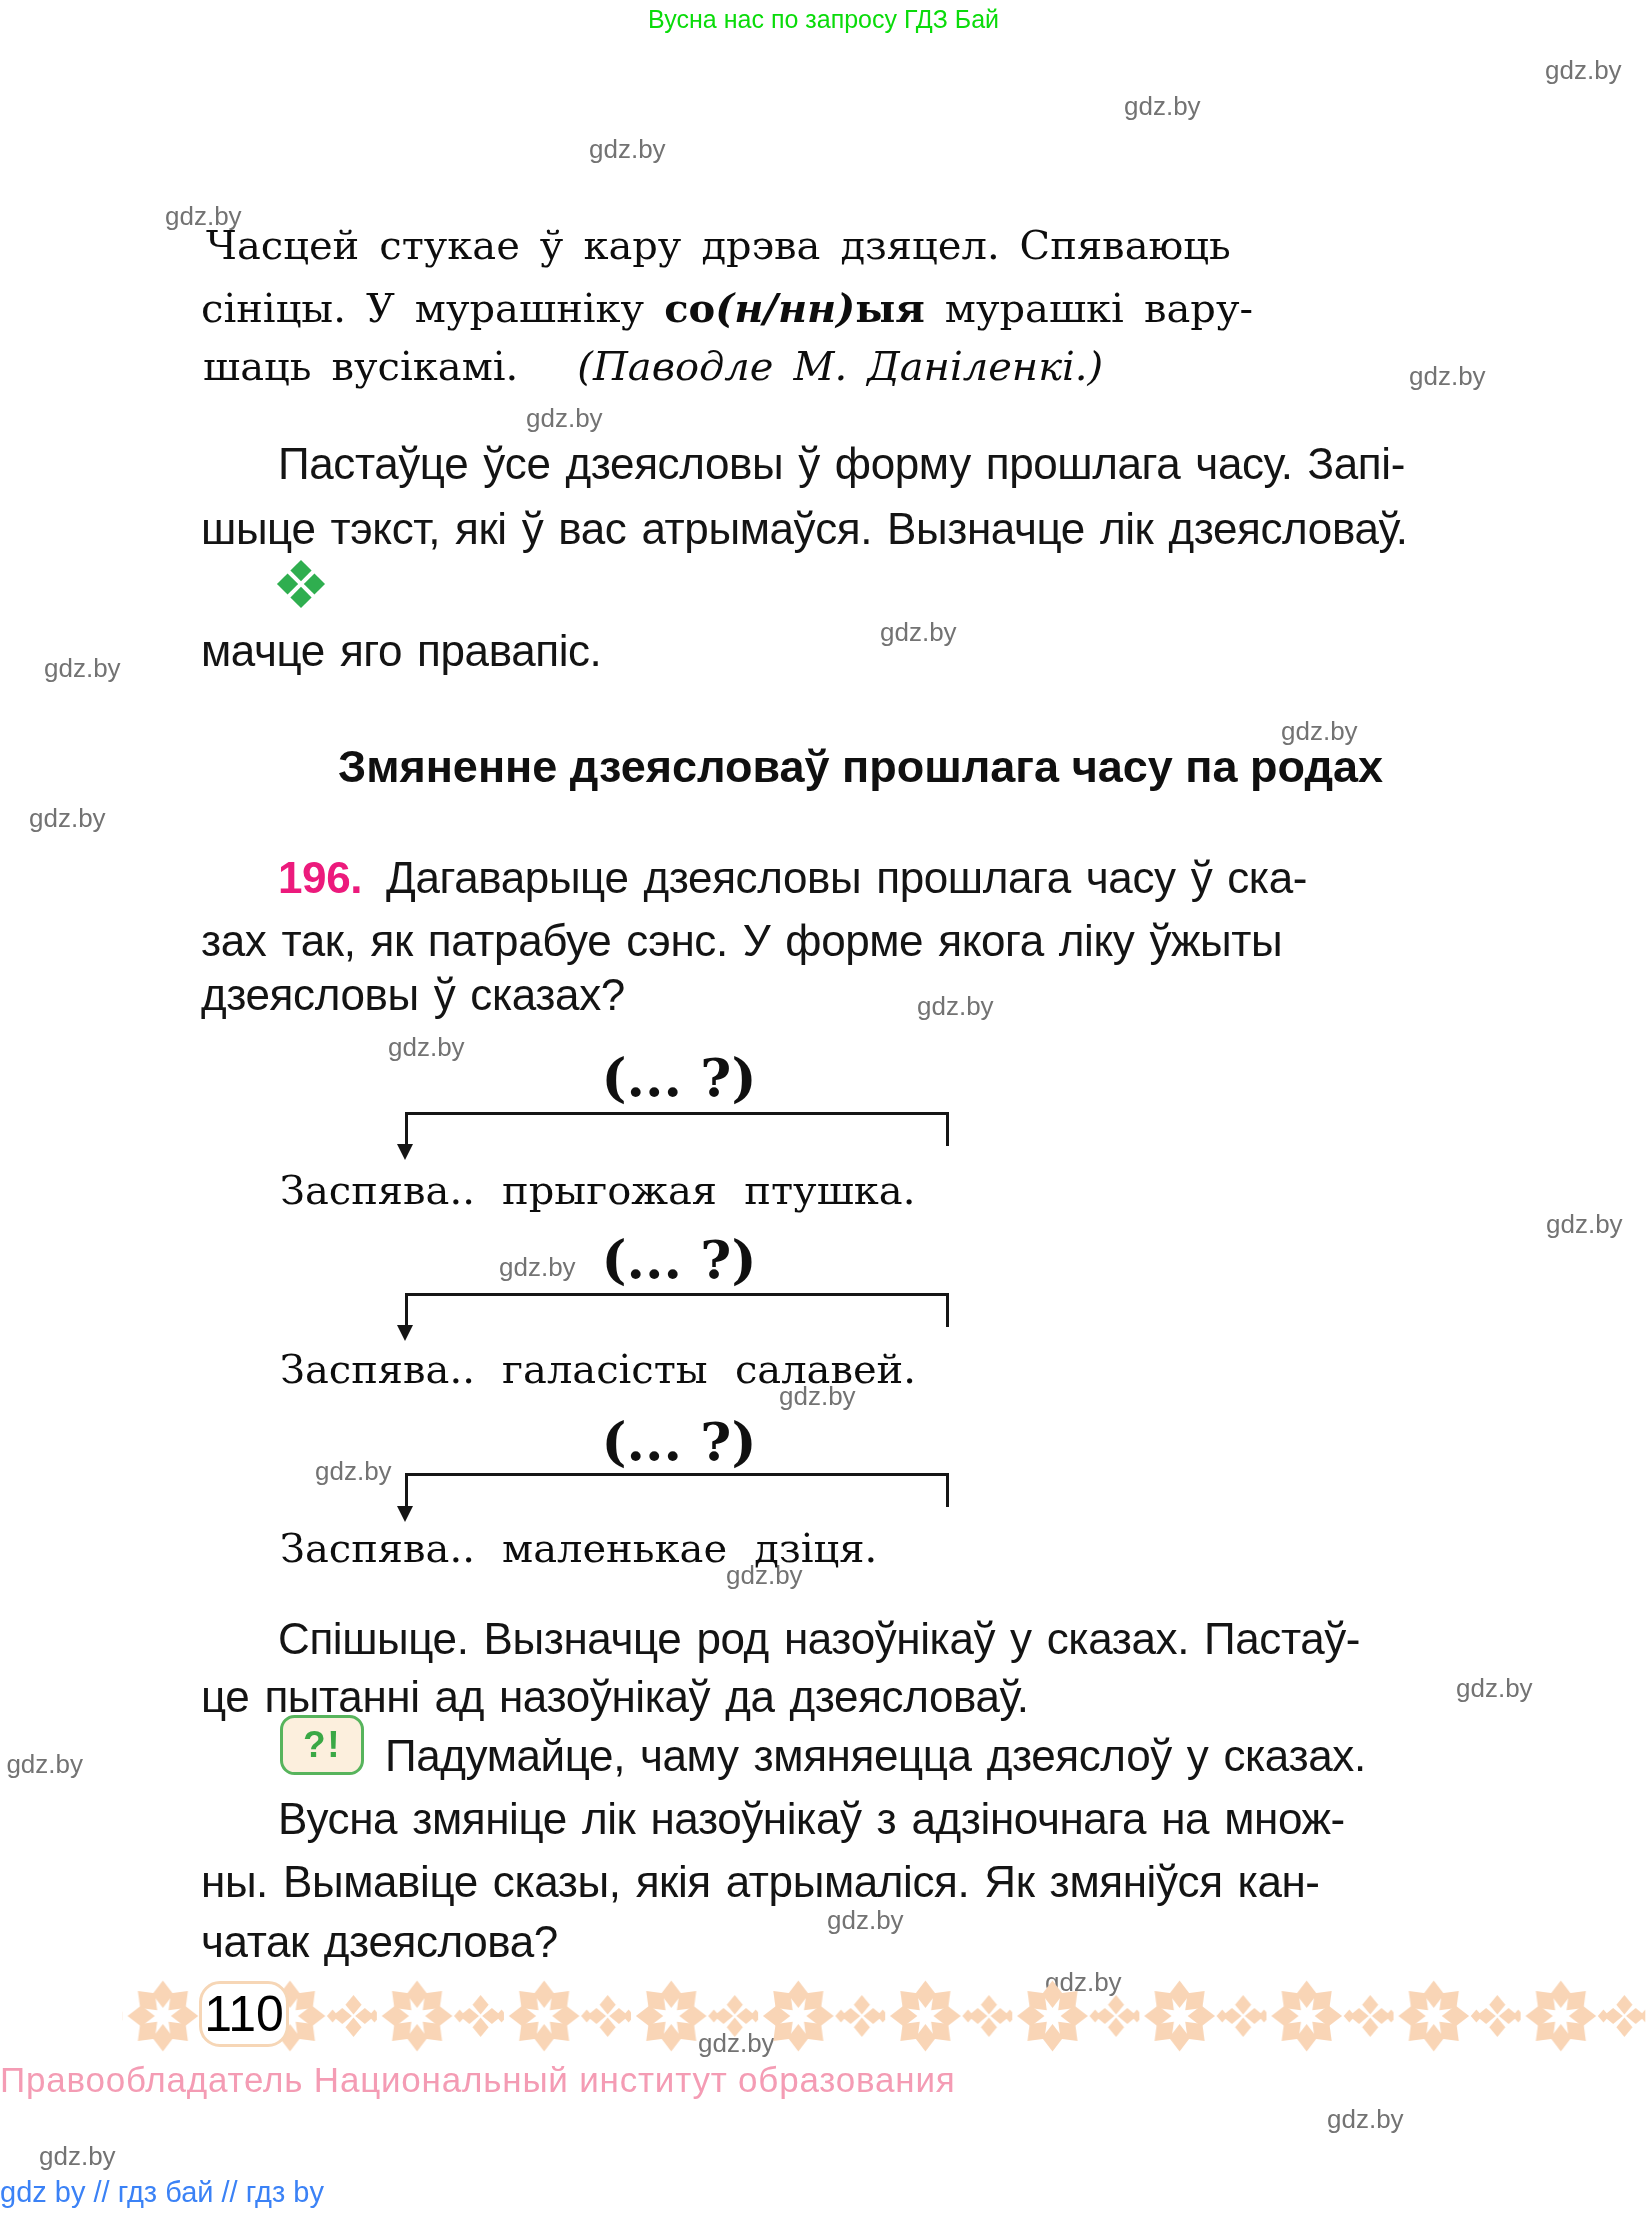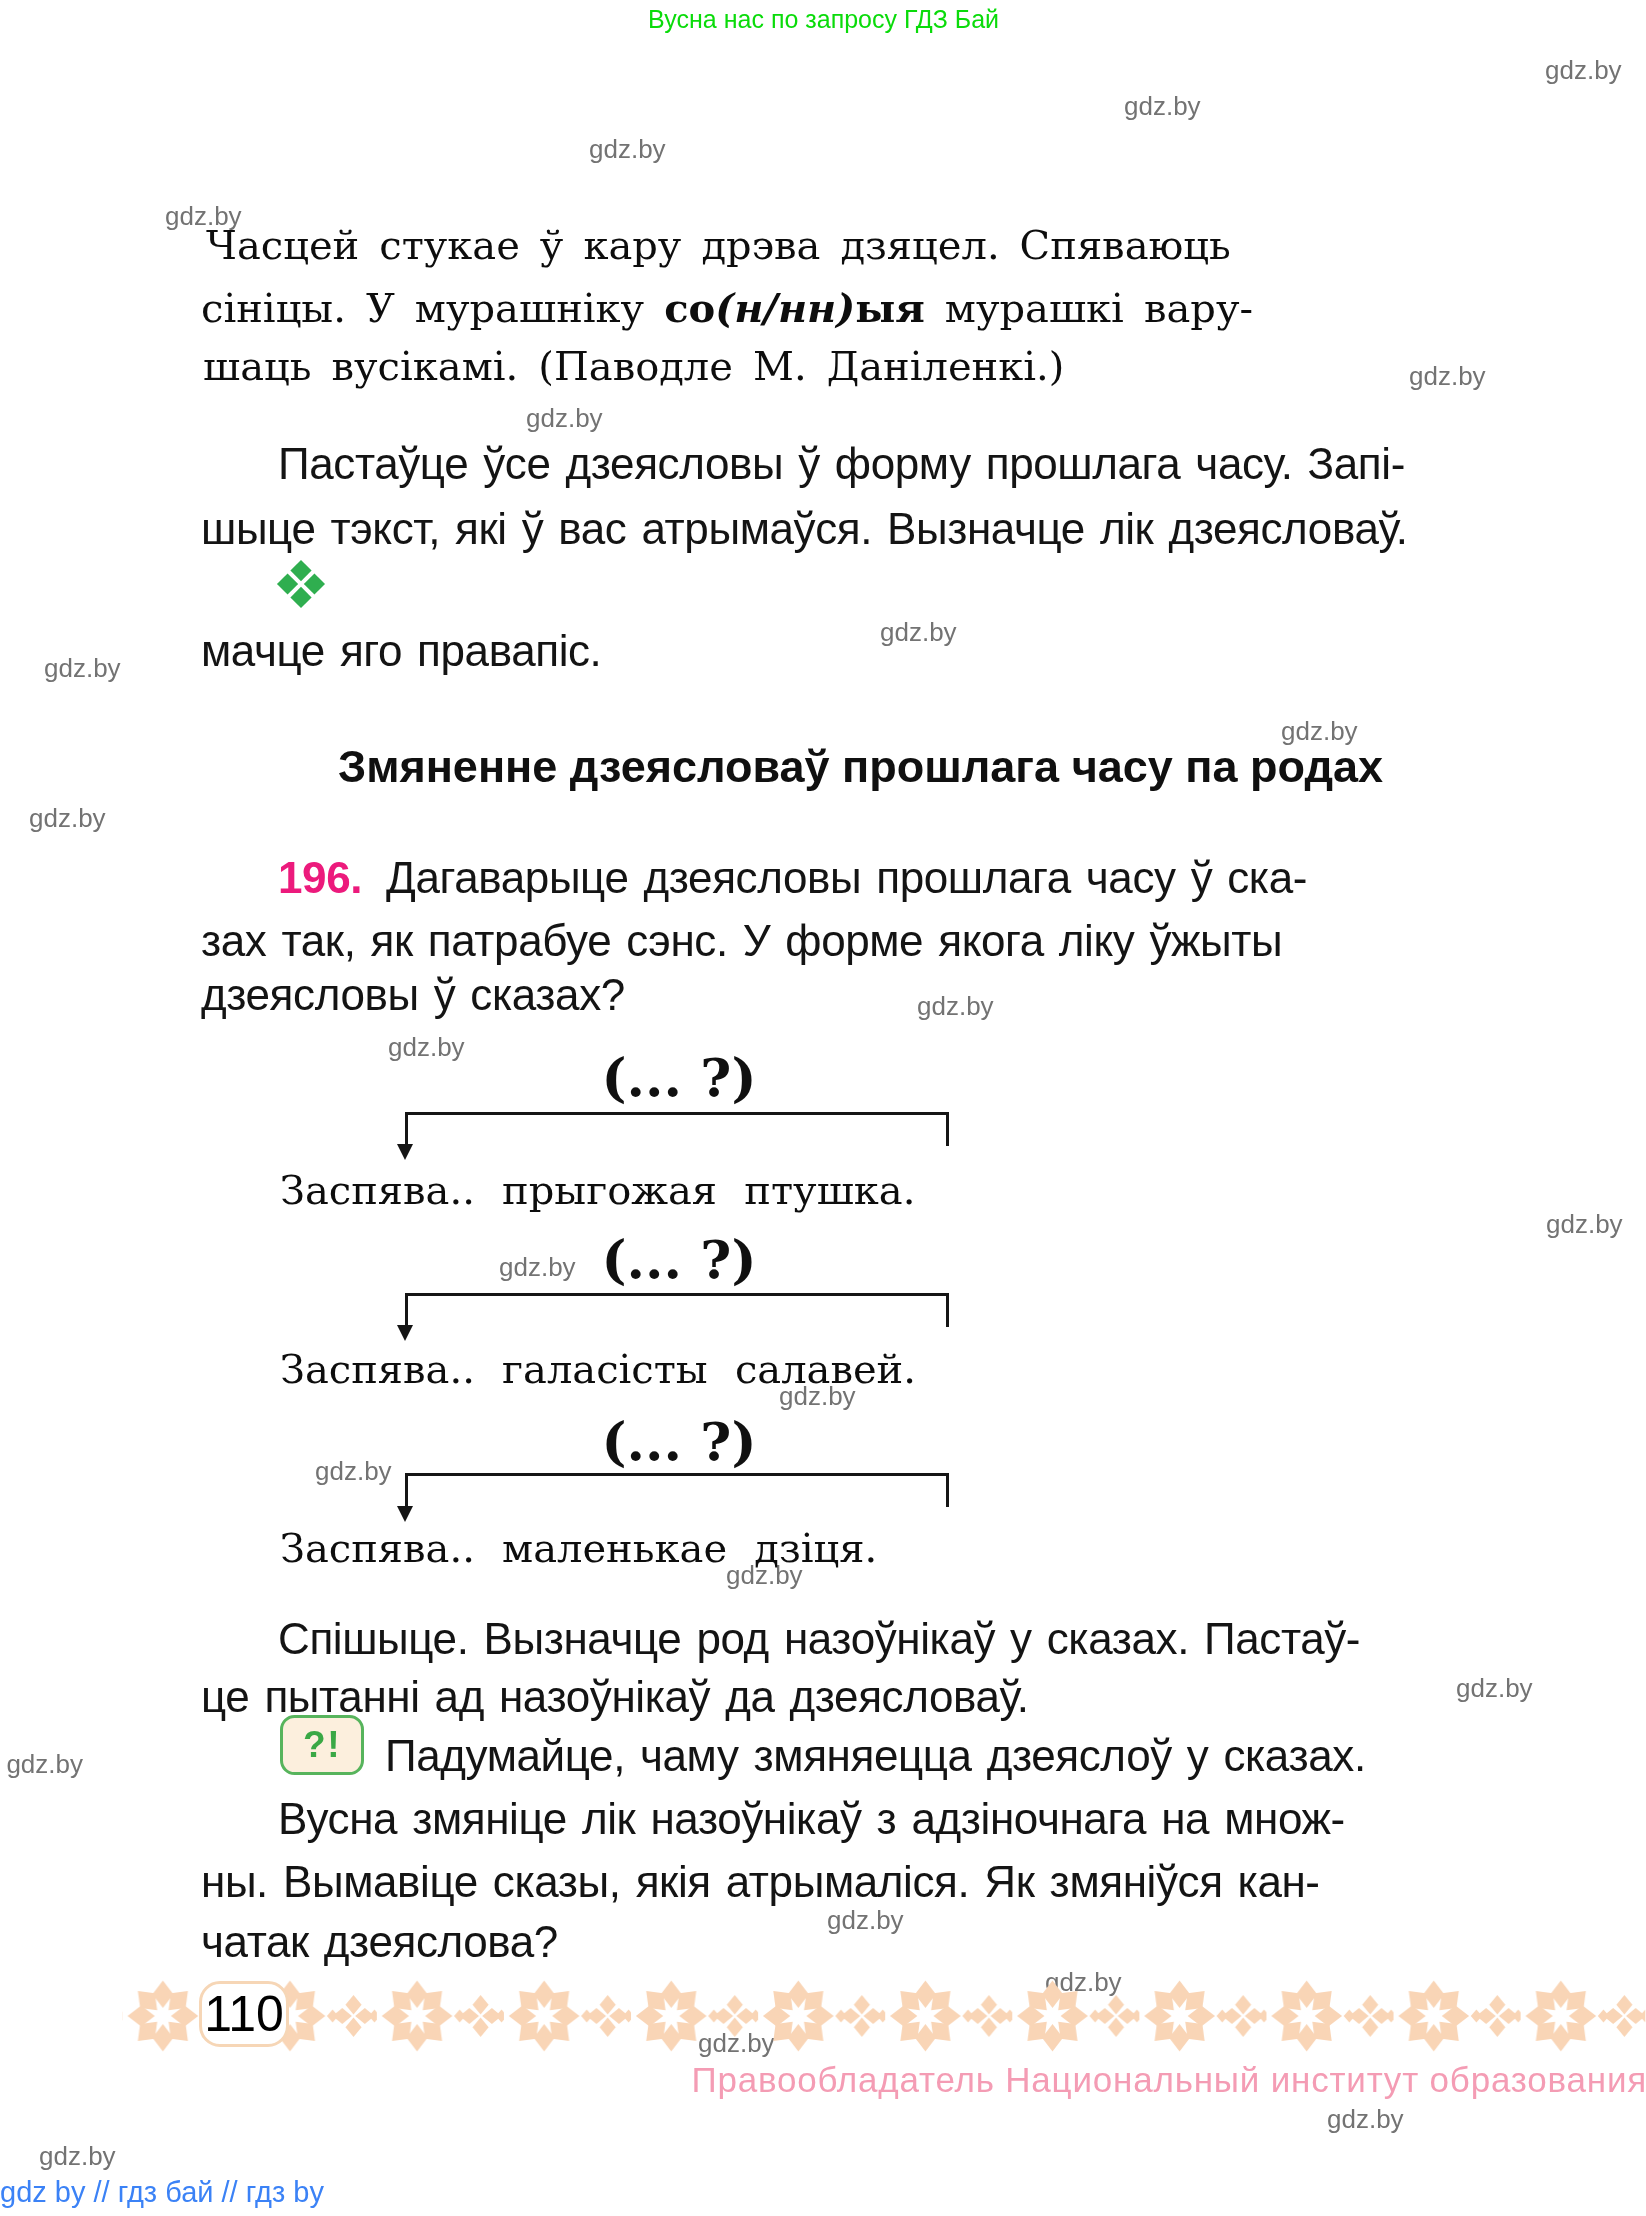--- a/index.html
+++ b/index.html
@@ -18,7 +18,7 @@
          font-size:40px;color:#0d0d0d;white-space:nowrap;word-spacing:7.3px;}
   .serif .b{font-weight:700;}
   .serif .bi{font-weight:700;font-style:italic;}
-  .serif .i{}
+  .serif .i{font-style:italic;margin-left:39px;}
 
   
   .sans{position:absolute;font-family:"Liberation Sans",sans-serif;font-size:44px;

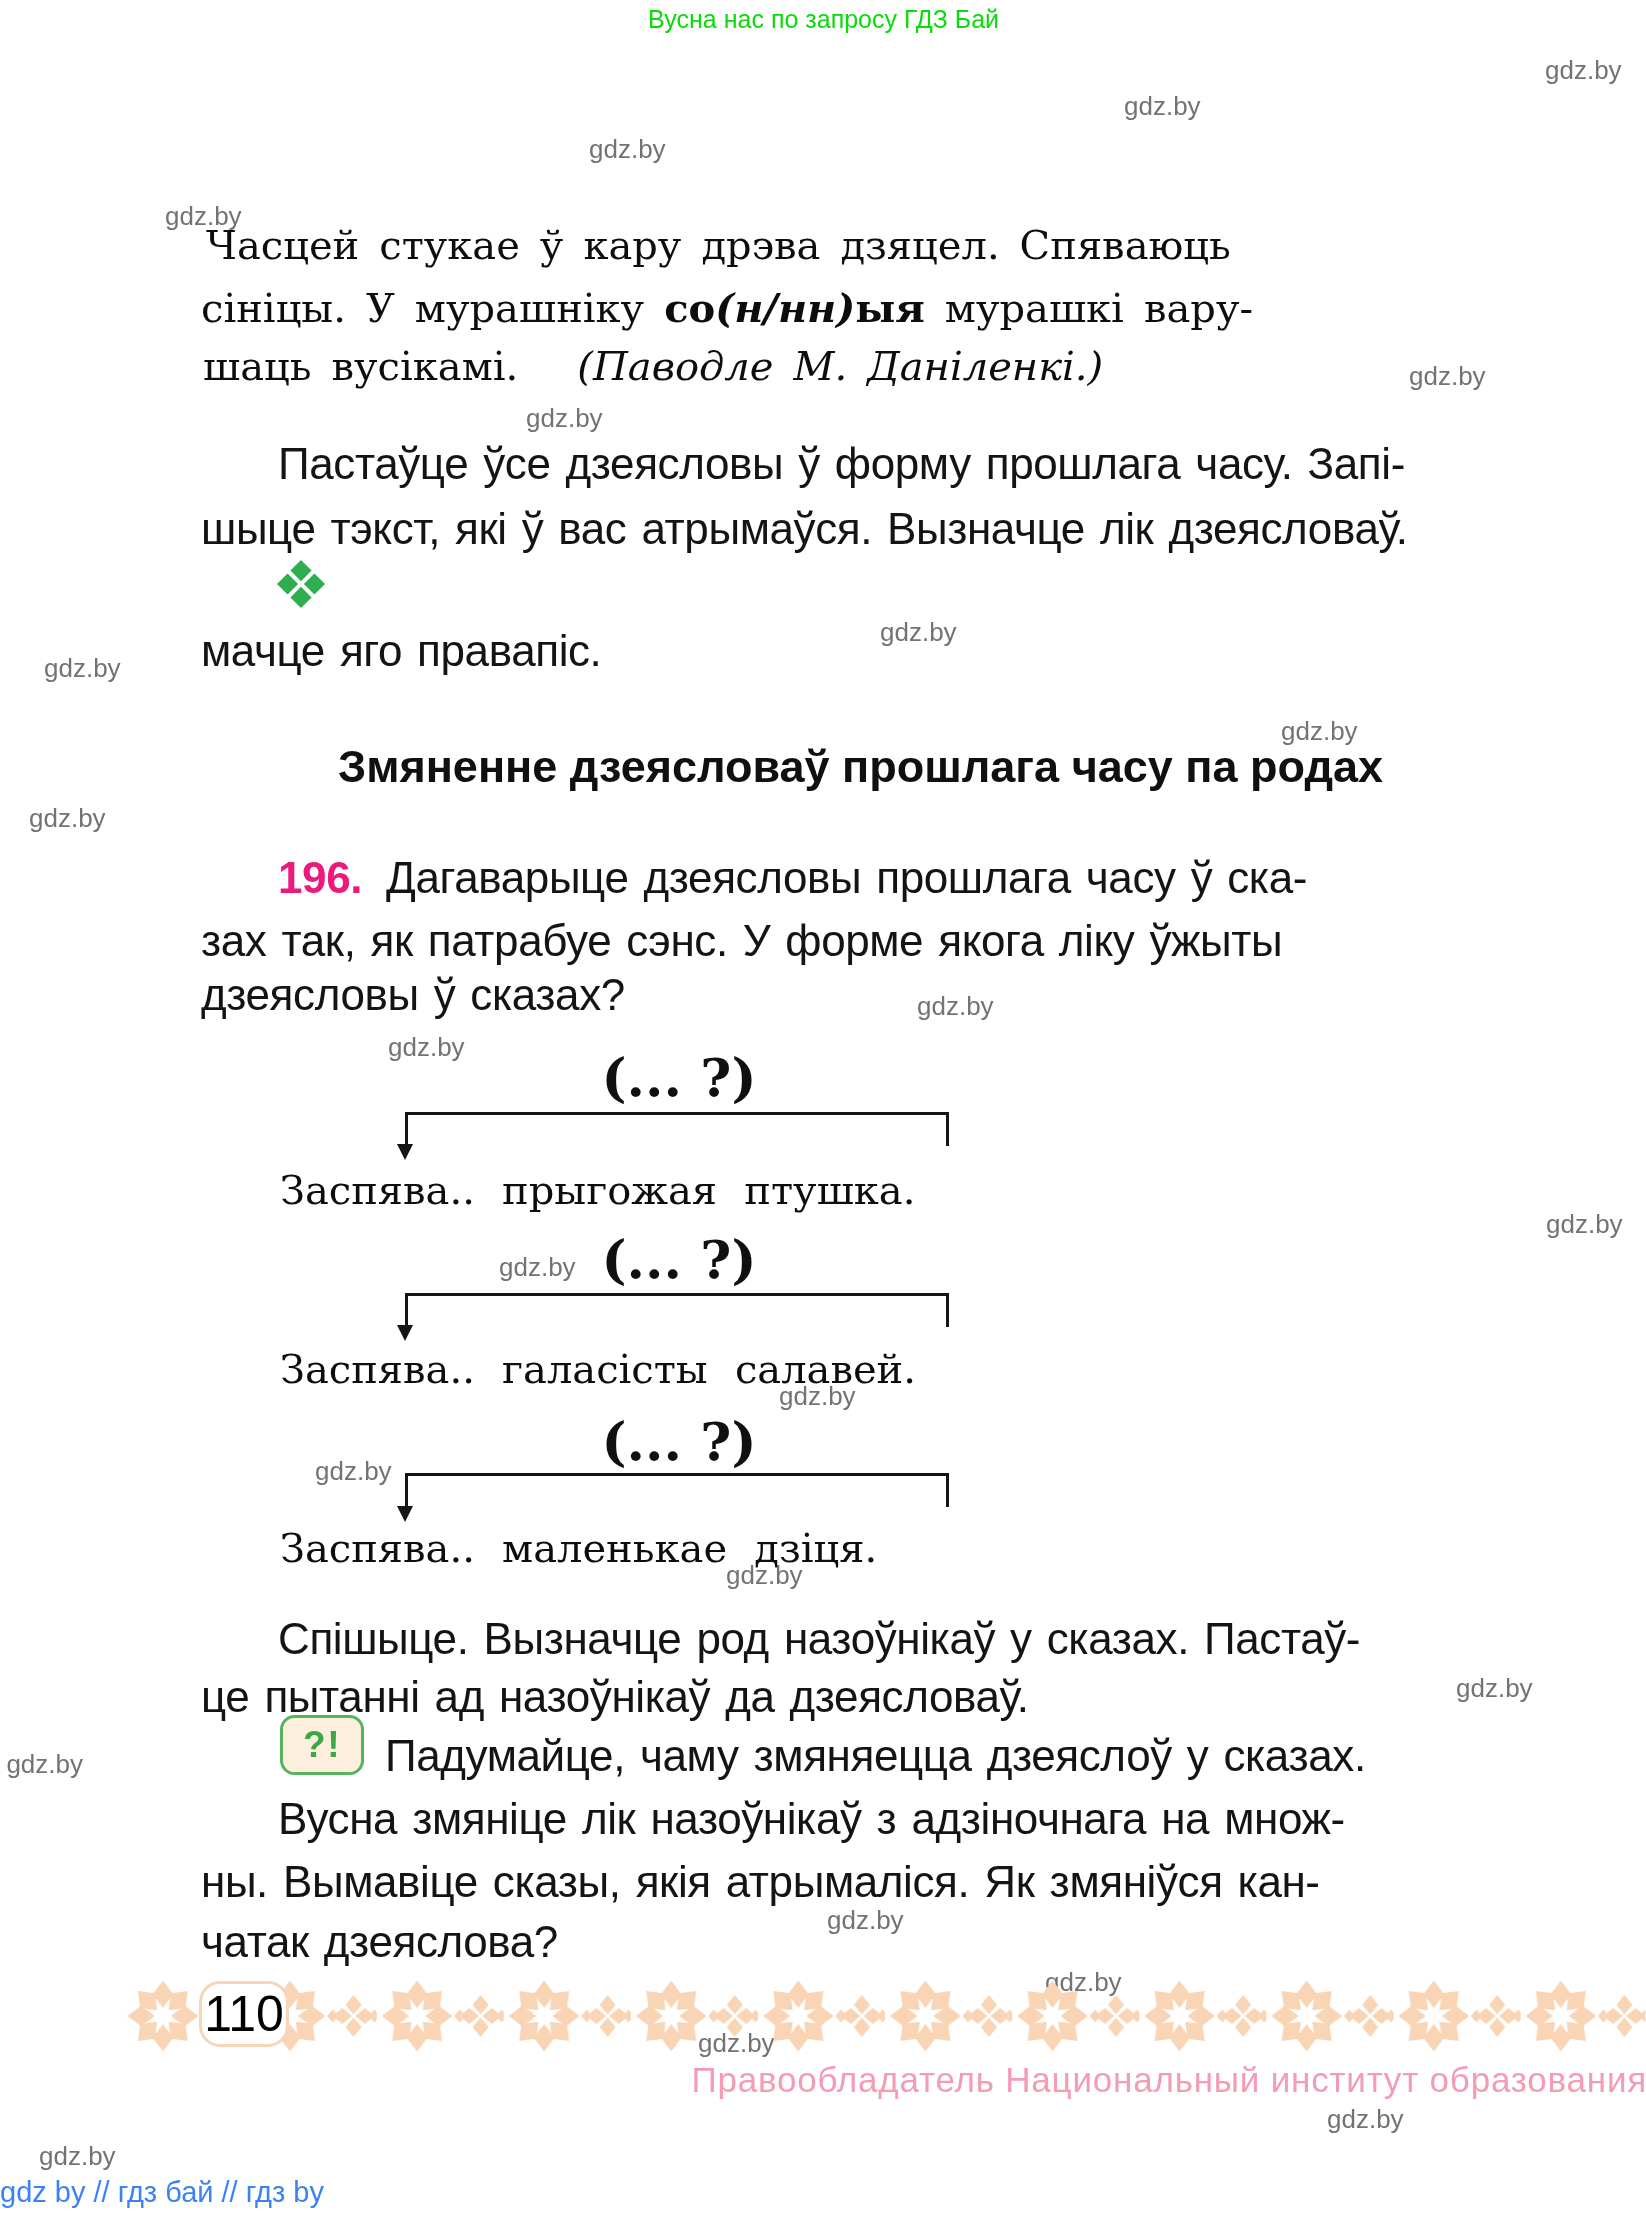--- a/index.html
+++ b/index.html
@@ -64,7 +64,7 @@
              display:flex;align-items:center;justify-content:center;
              font:50px "Liberation Sans",sans-serif;color:#000;}
 
-  .copyright{position:absolute;top:2060px;left:0;width:1647px;text-align:right;
+  .copyright{position:absolute;top:2060px;left:0;width:1647px;text-align:left;
              font:35px "Liberation Sans",sans-serif;color:#f49cb4;letter-spacing:0.8px;}
 
   .footer-links{position:absolute;top:2176px;left:0;width:1610px;text-align:left;

